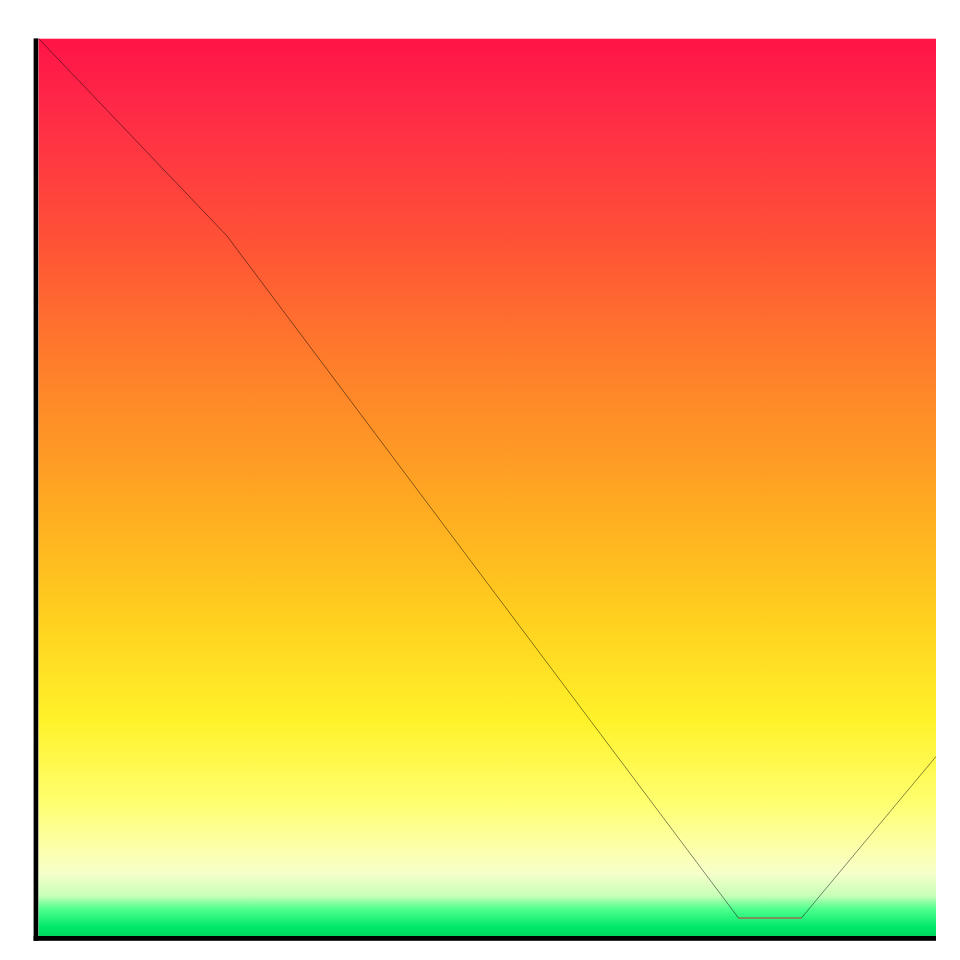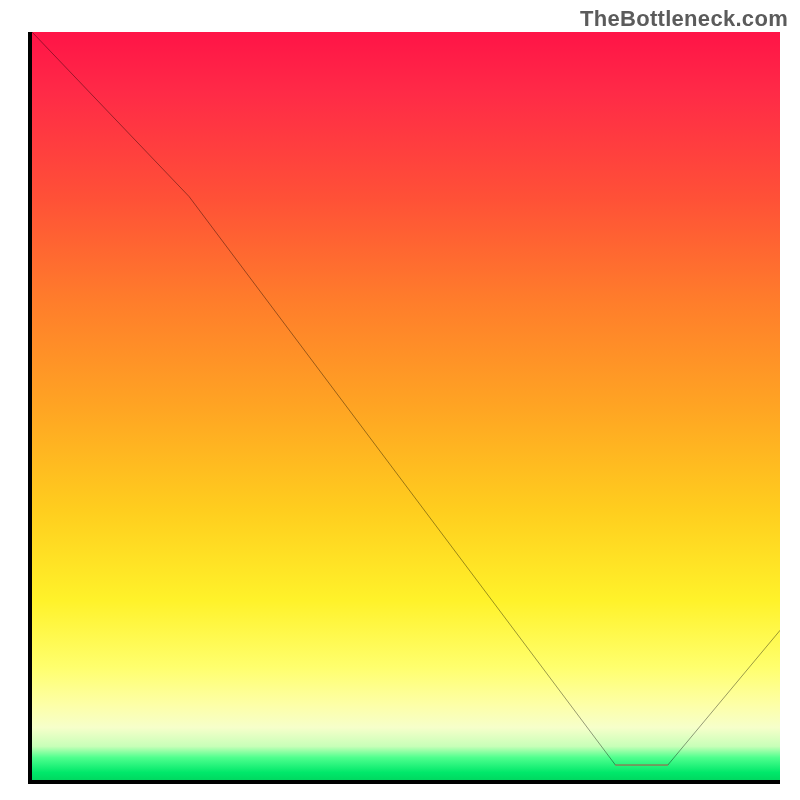--- a/index.html
+++ b/index.html
@@ -73,7 +73,6 @@
 <body>
 
 <div class="container">
-  <div class="watermark">TheBottleneck.com</div>
 
   <div class="plot">
     <div class="gradient"></div>

